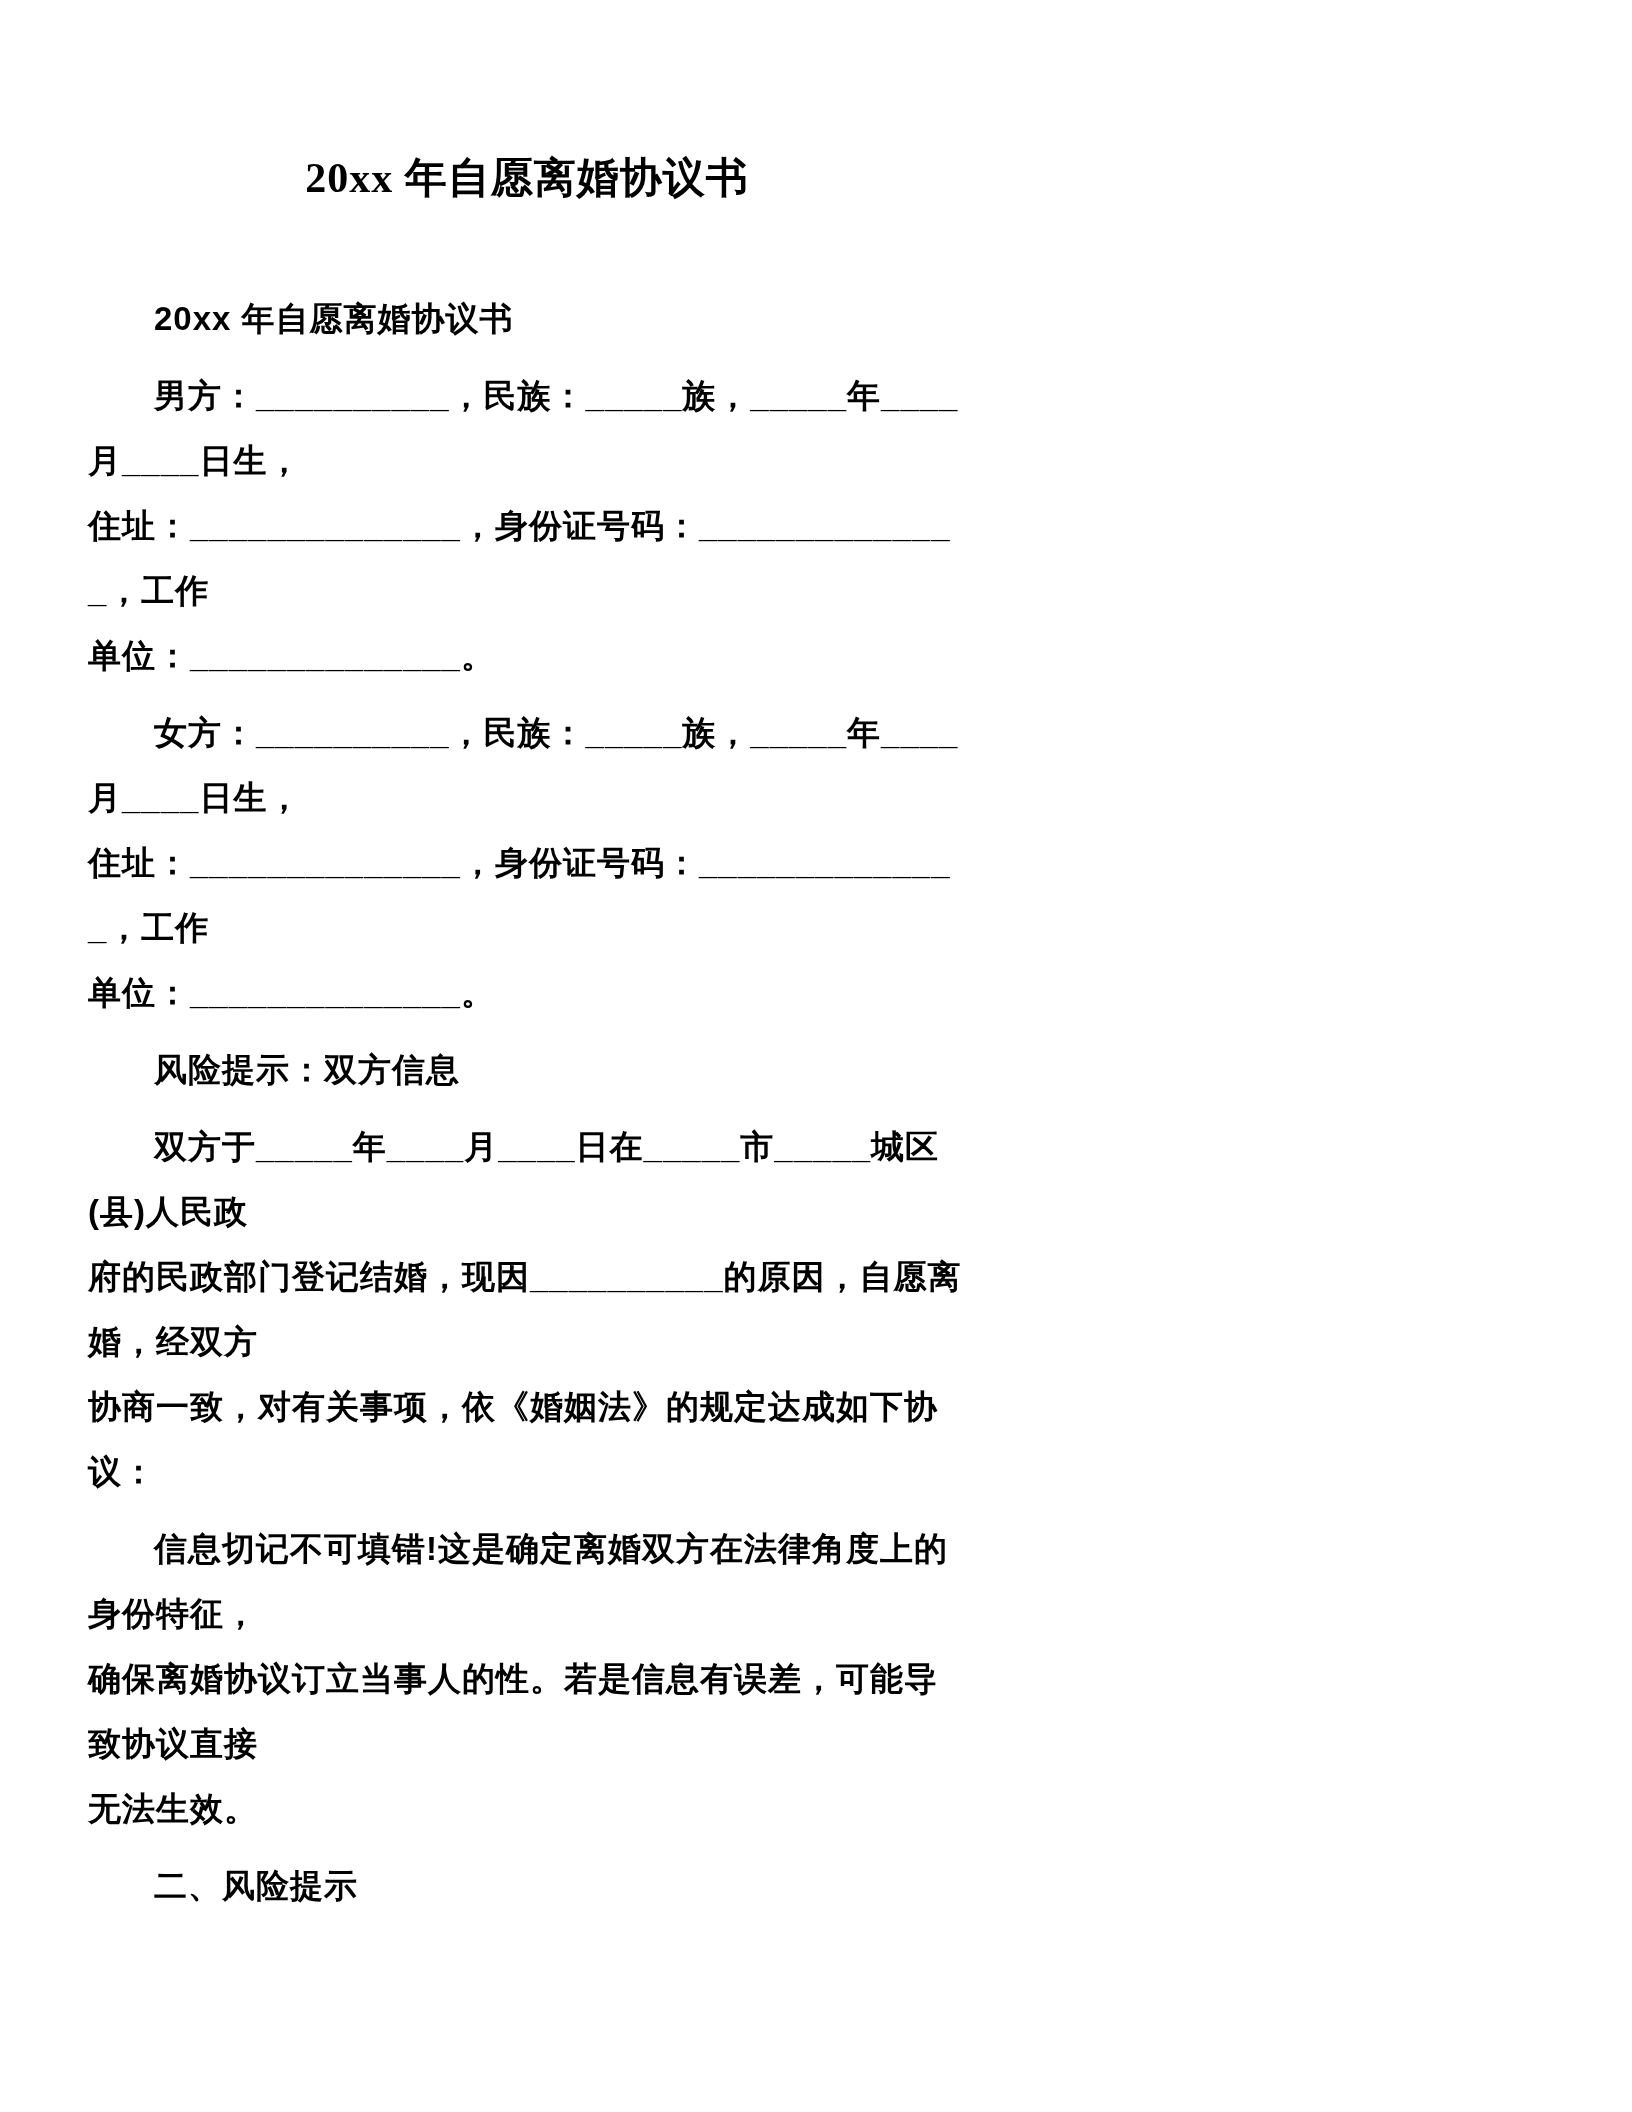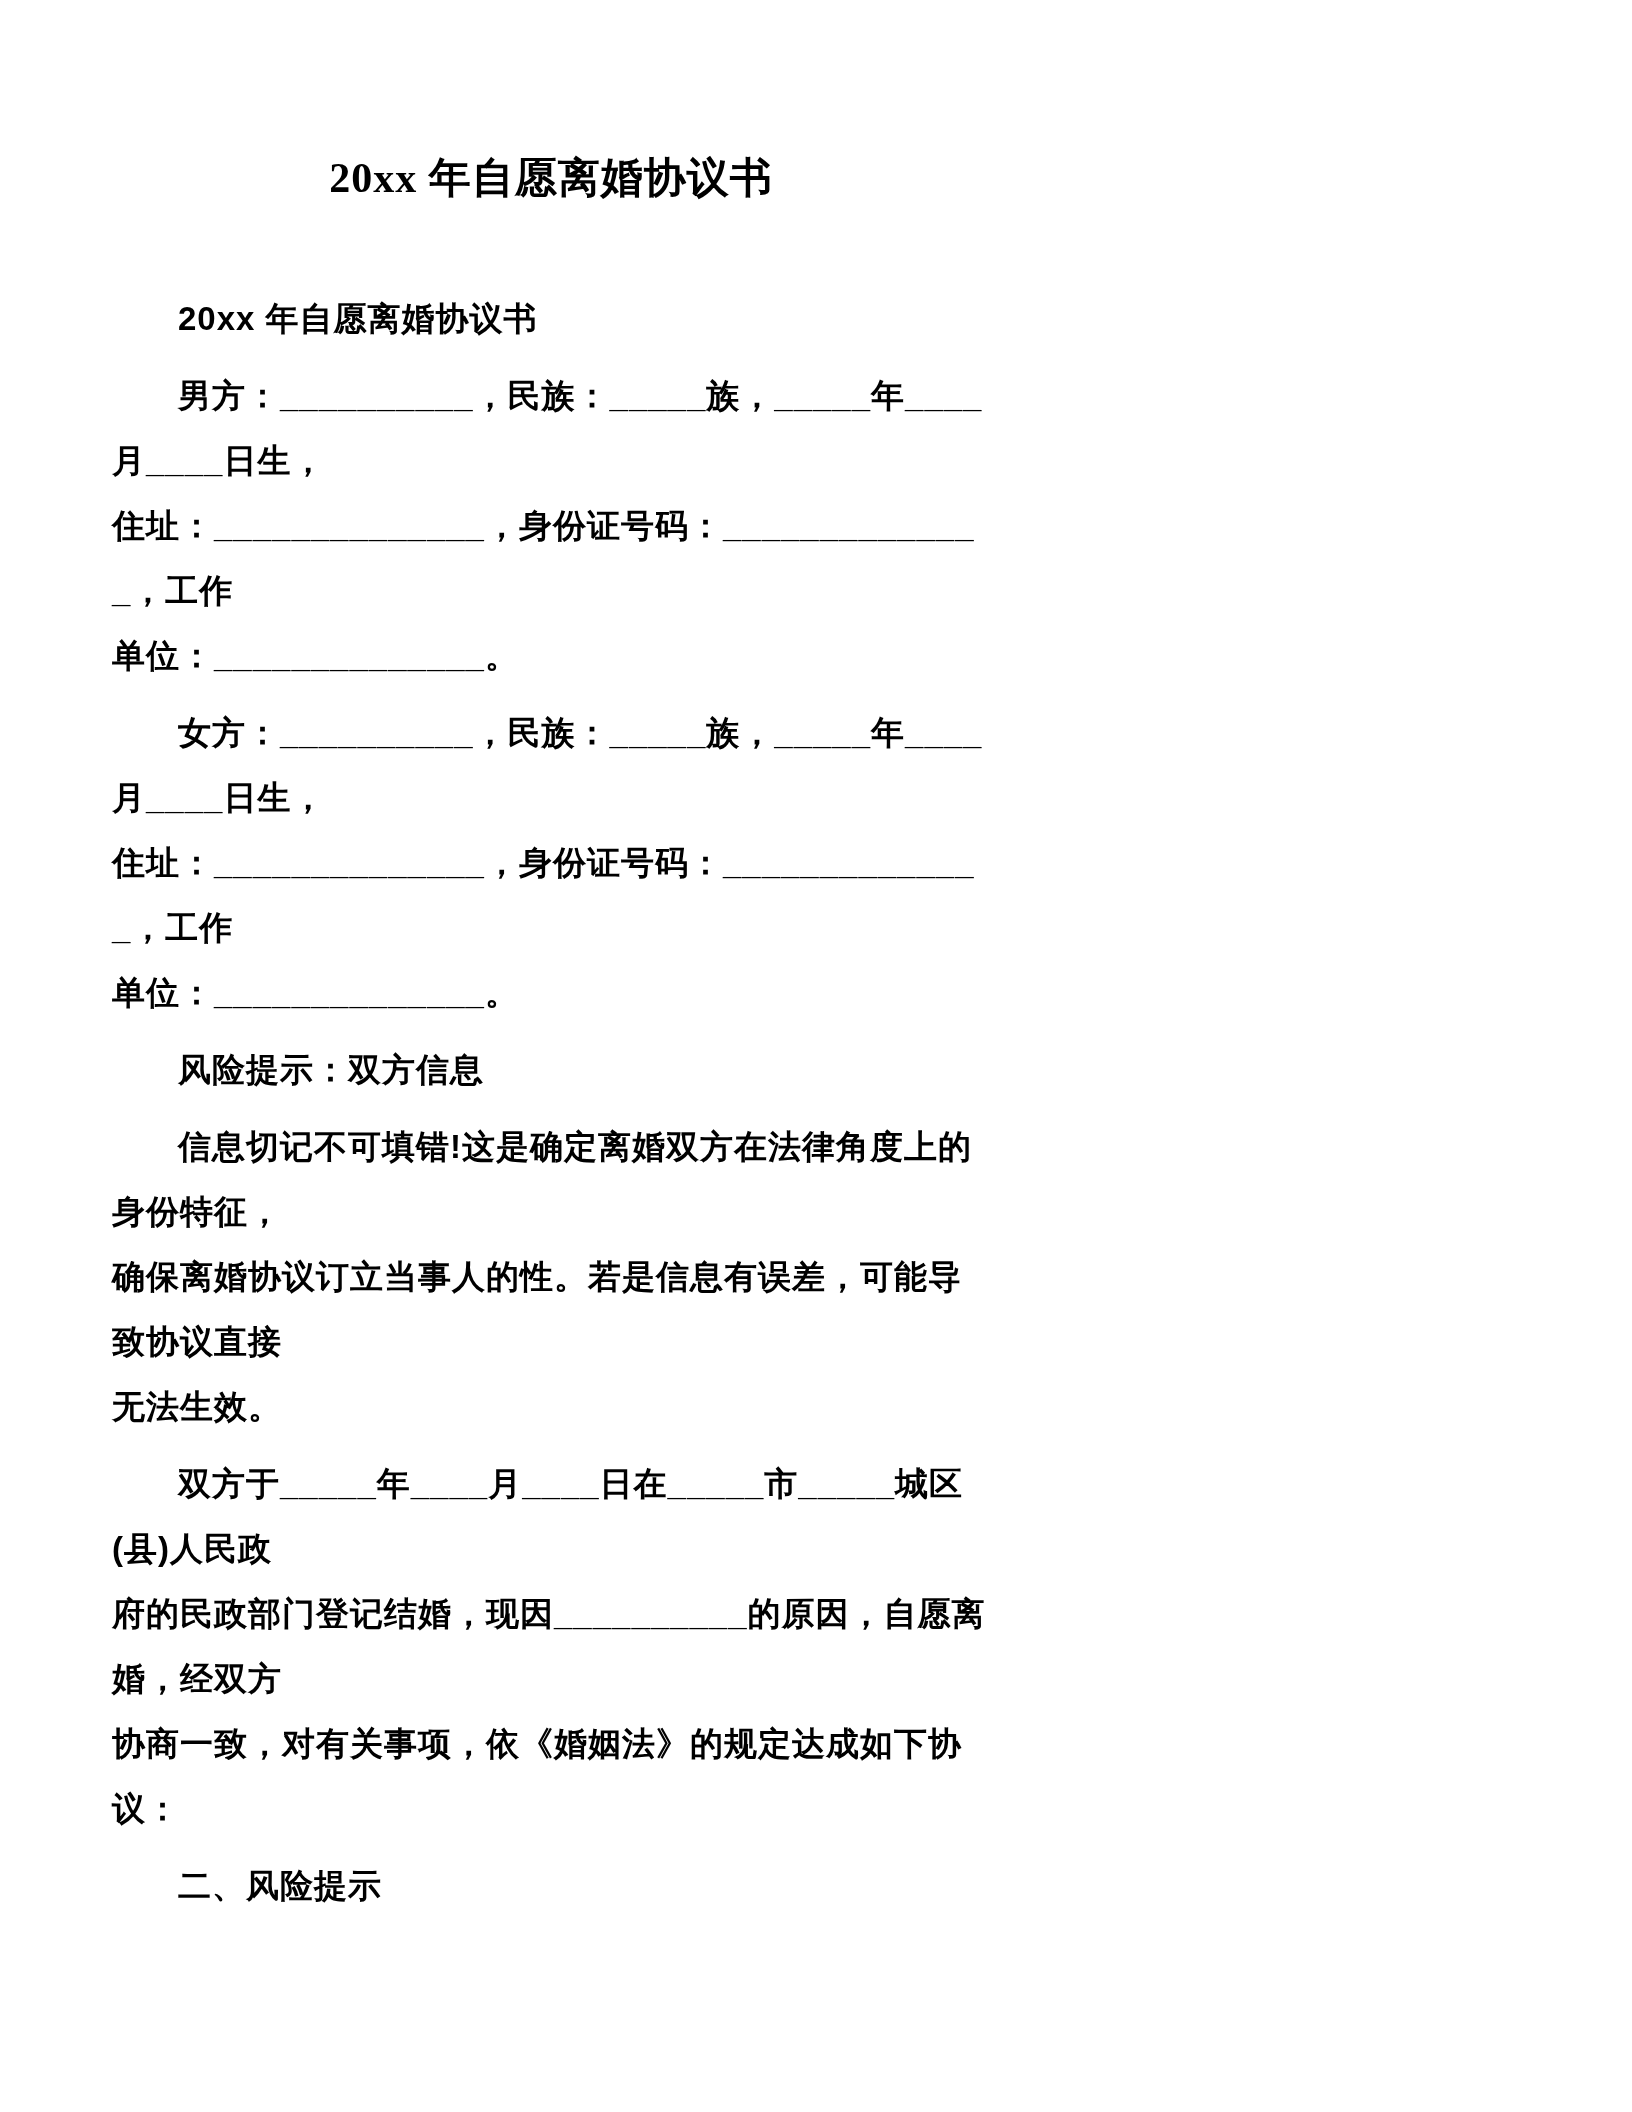--- a/index.html
+++ b/index.html
@@ -16,7 +16,7 @@
     box-sizing: border-box;
     width: 1632px;
     height: 2112px;
-    padding: 150px 0 0 112px;
+    padding: 150px 0 0 88px;
     color: #000000;
   }
   .content {

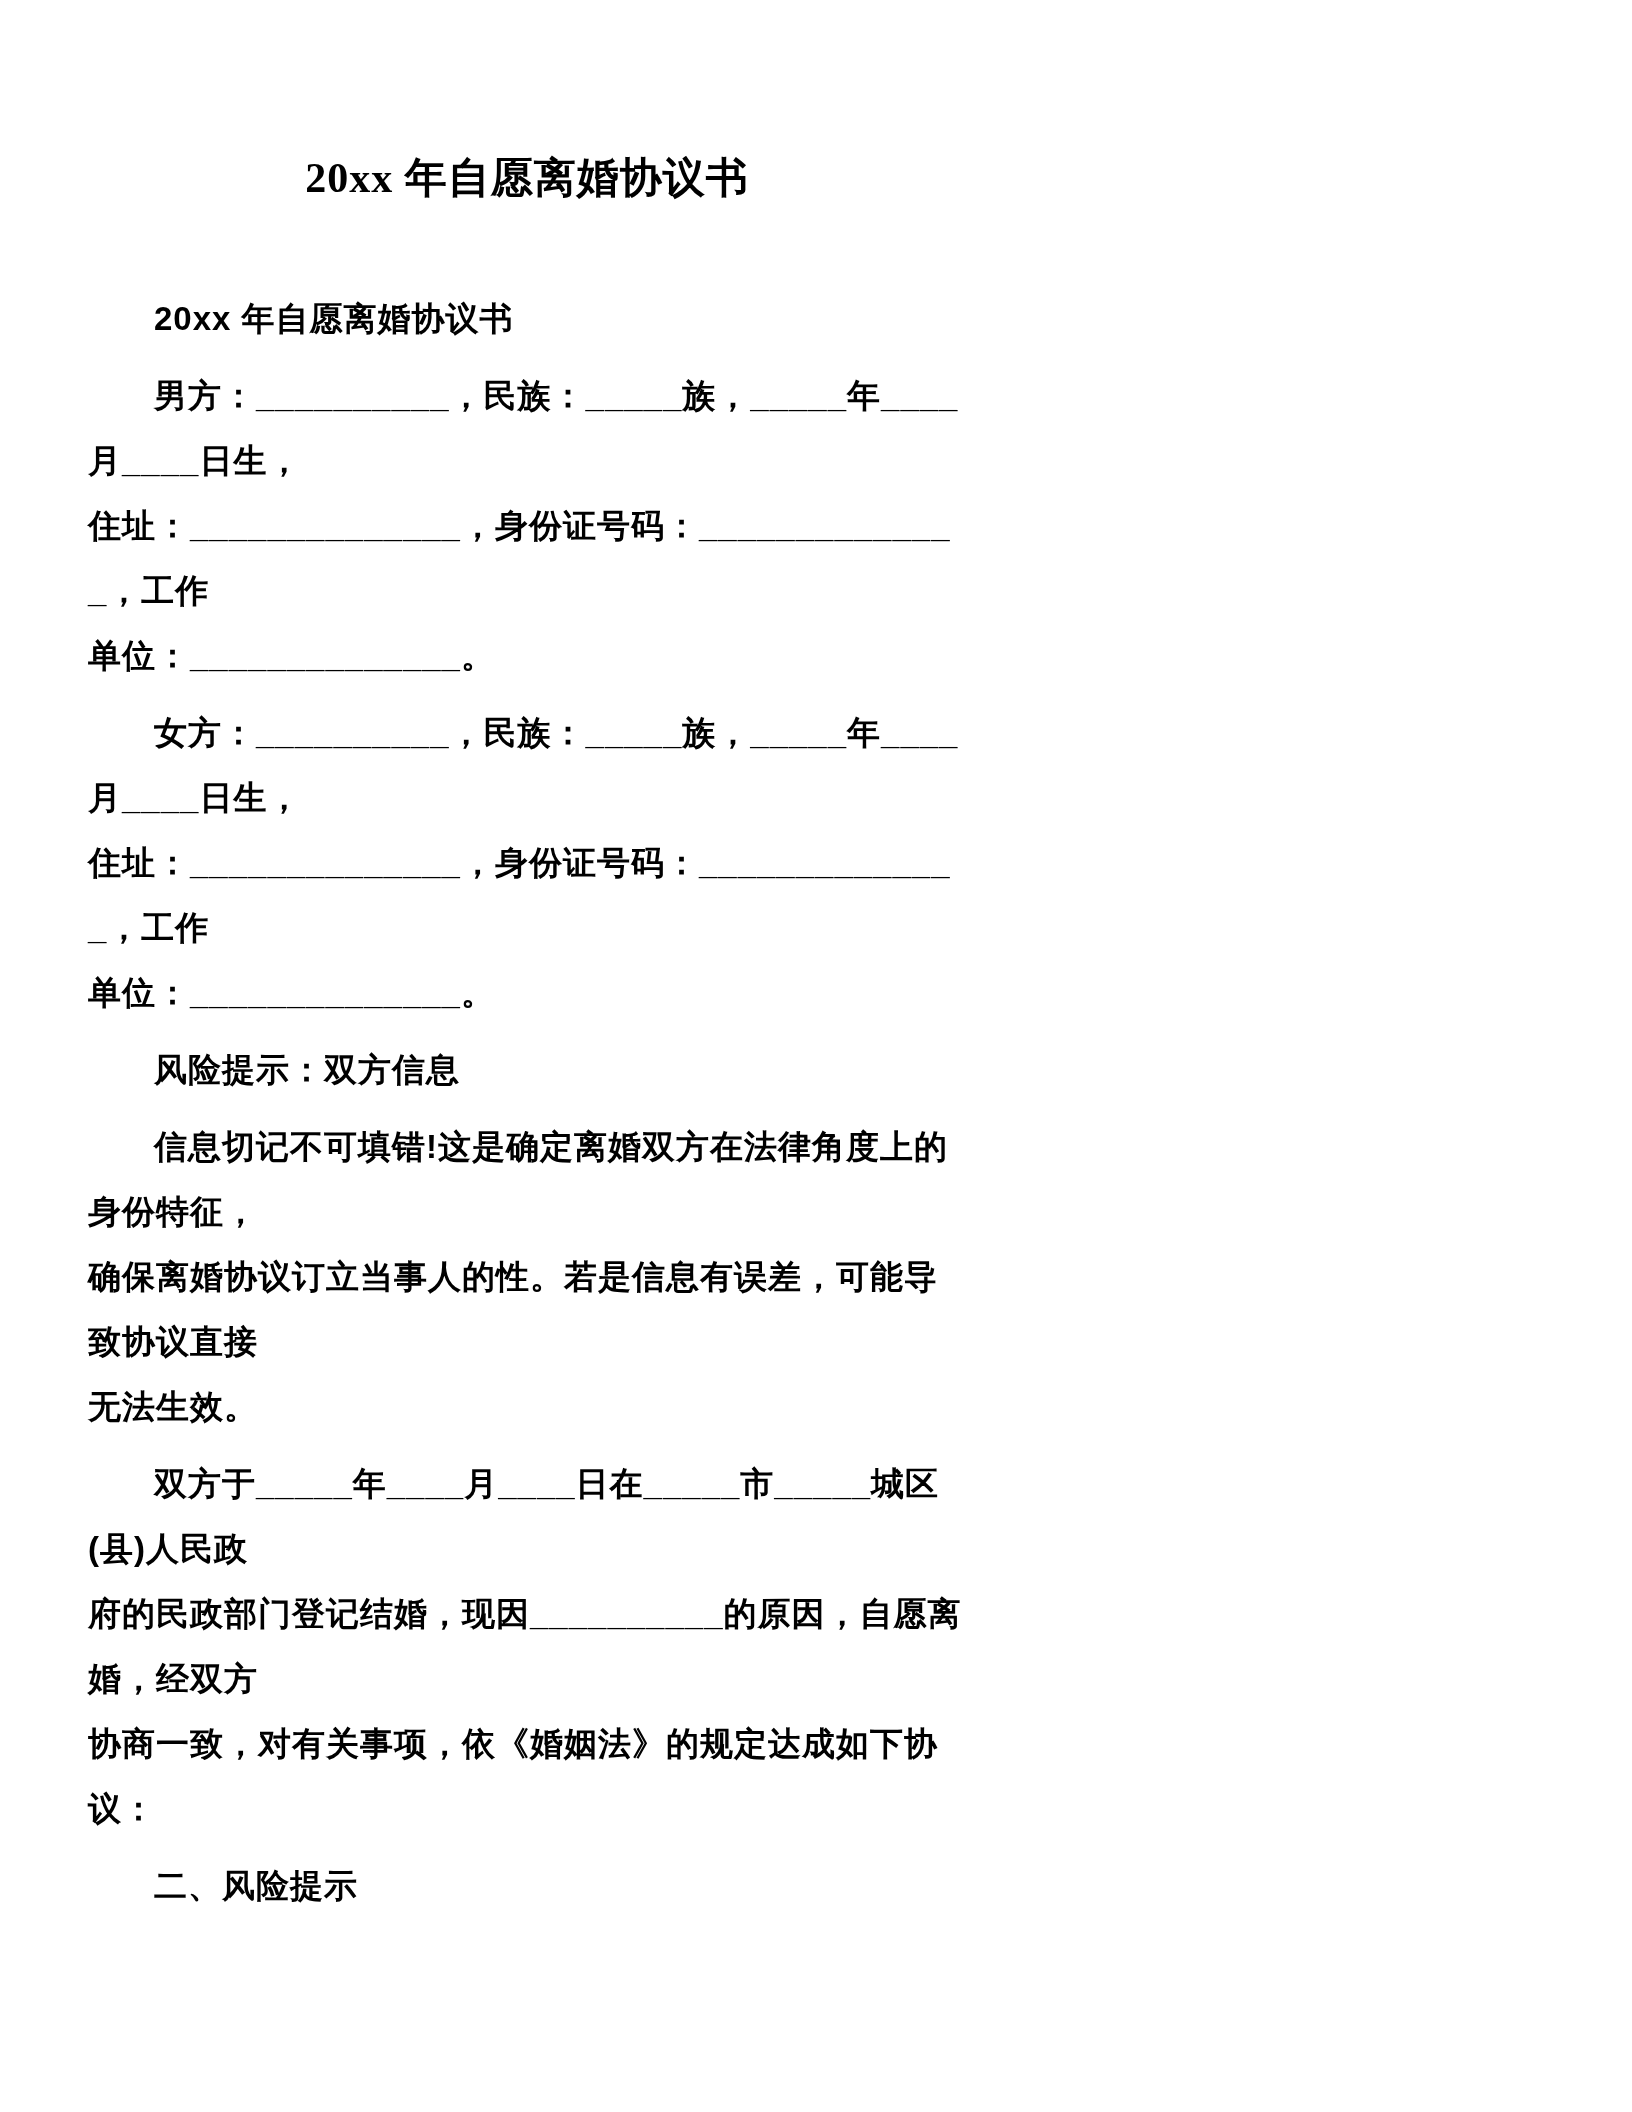--- a/index.html
+++ b/index.html
@@ -55,8 +55,8 @@
         <p class="para">男方：__________，民族：_____族，_____年____月____日生，<br>住址：______________，身份证号码：______________，工作<br>单位：______________。</p>
         <p class="para">女方：__________，民族：_____族，_____年____月____日生，<br>住址：______________，身份证号码：______________，工作<br>单位：______________。</p>
         <p class="para">风险提示：双方信息</p>
+        <p class="para">双方于_____年____月____日在_____市_____城区(县)人民政<br>府的民政部门登记结婚，现因__________的原因，自愿离婚，经双方<br>协商一致，对有关事项，依《婚姻法》的规定达成如下协议：</p>
         <p class="para">信息切记不可填错!这是确定离婚双方在法律角度上的身份特征，<br>确保离婚协议订立当事人的性。若是信息有误差，可能导致协议直接<br>无法生效。</p>
-        <p class="para">双方于_____年____月____日在_____市_____城区(县)人民政<br>府的民政部门登记结婚，现因__________的原因，自愿离婚，经双方<br>协商一致，对有关事项，依《婚姻法》的规定达成如下协议：</p>
         <p class="para">二、风险提示</p>
       </div>
   </div>

